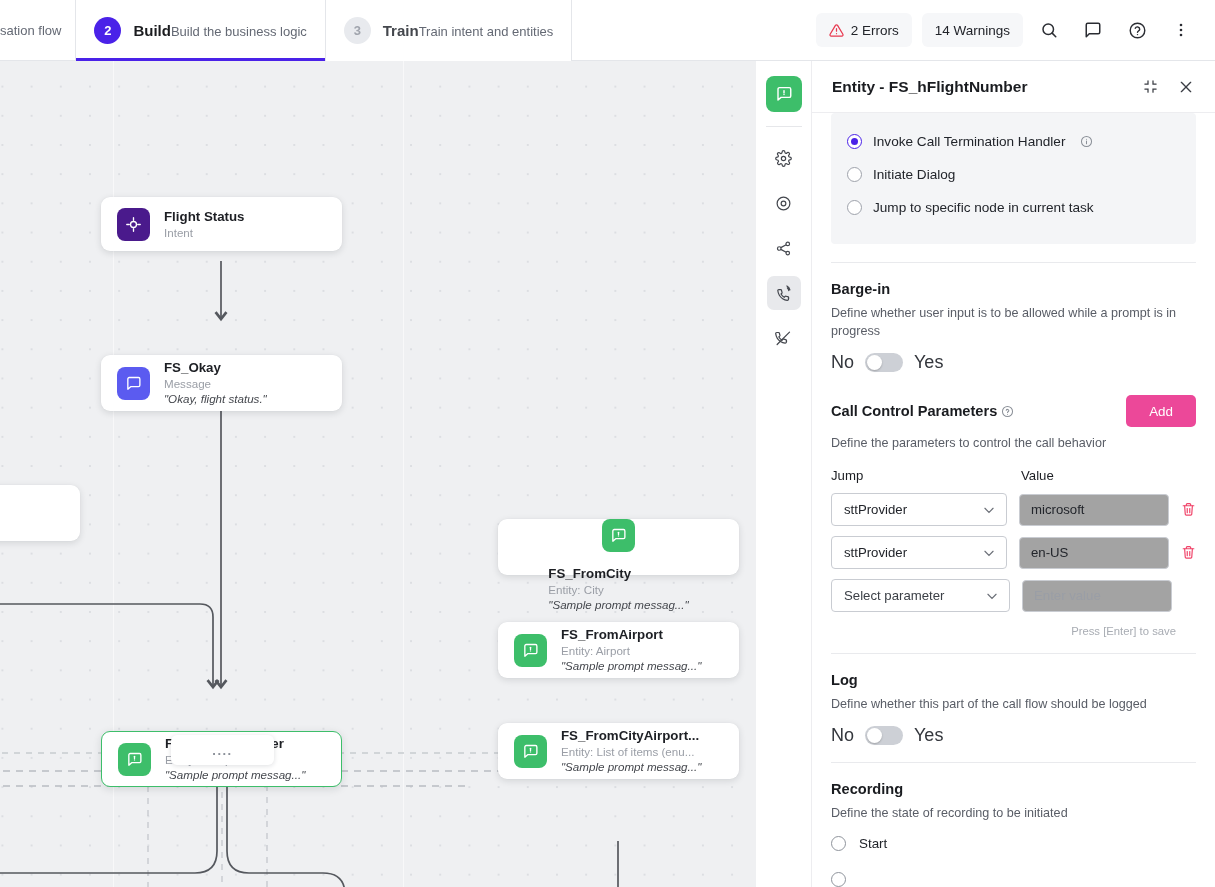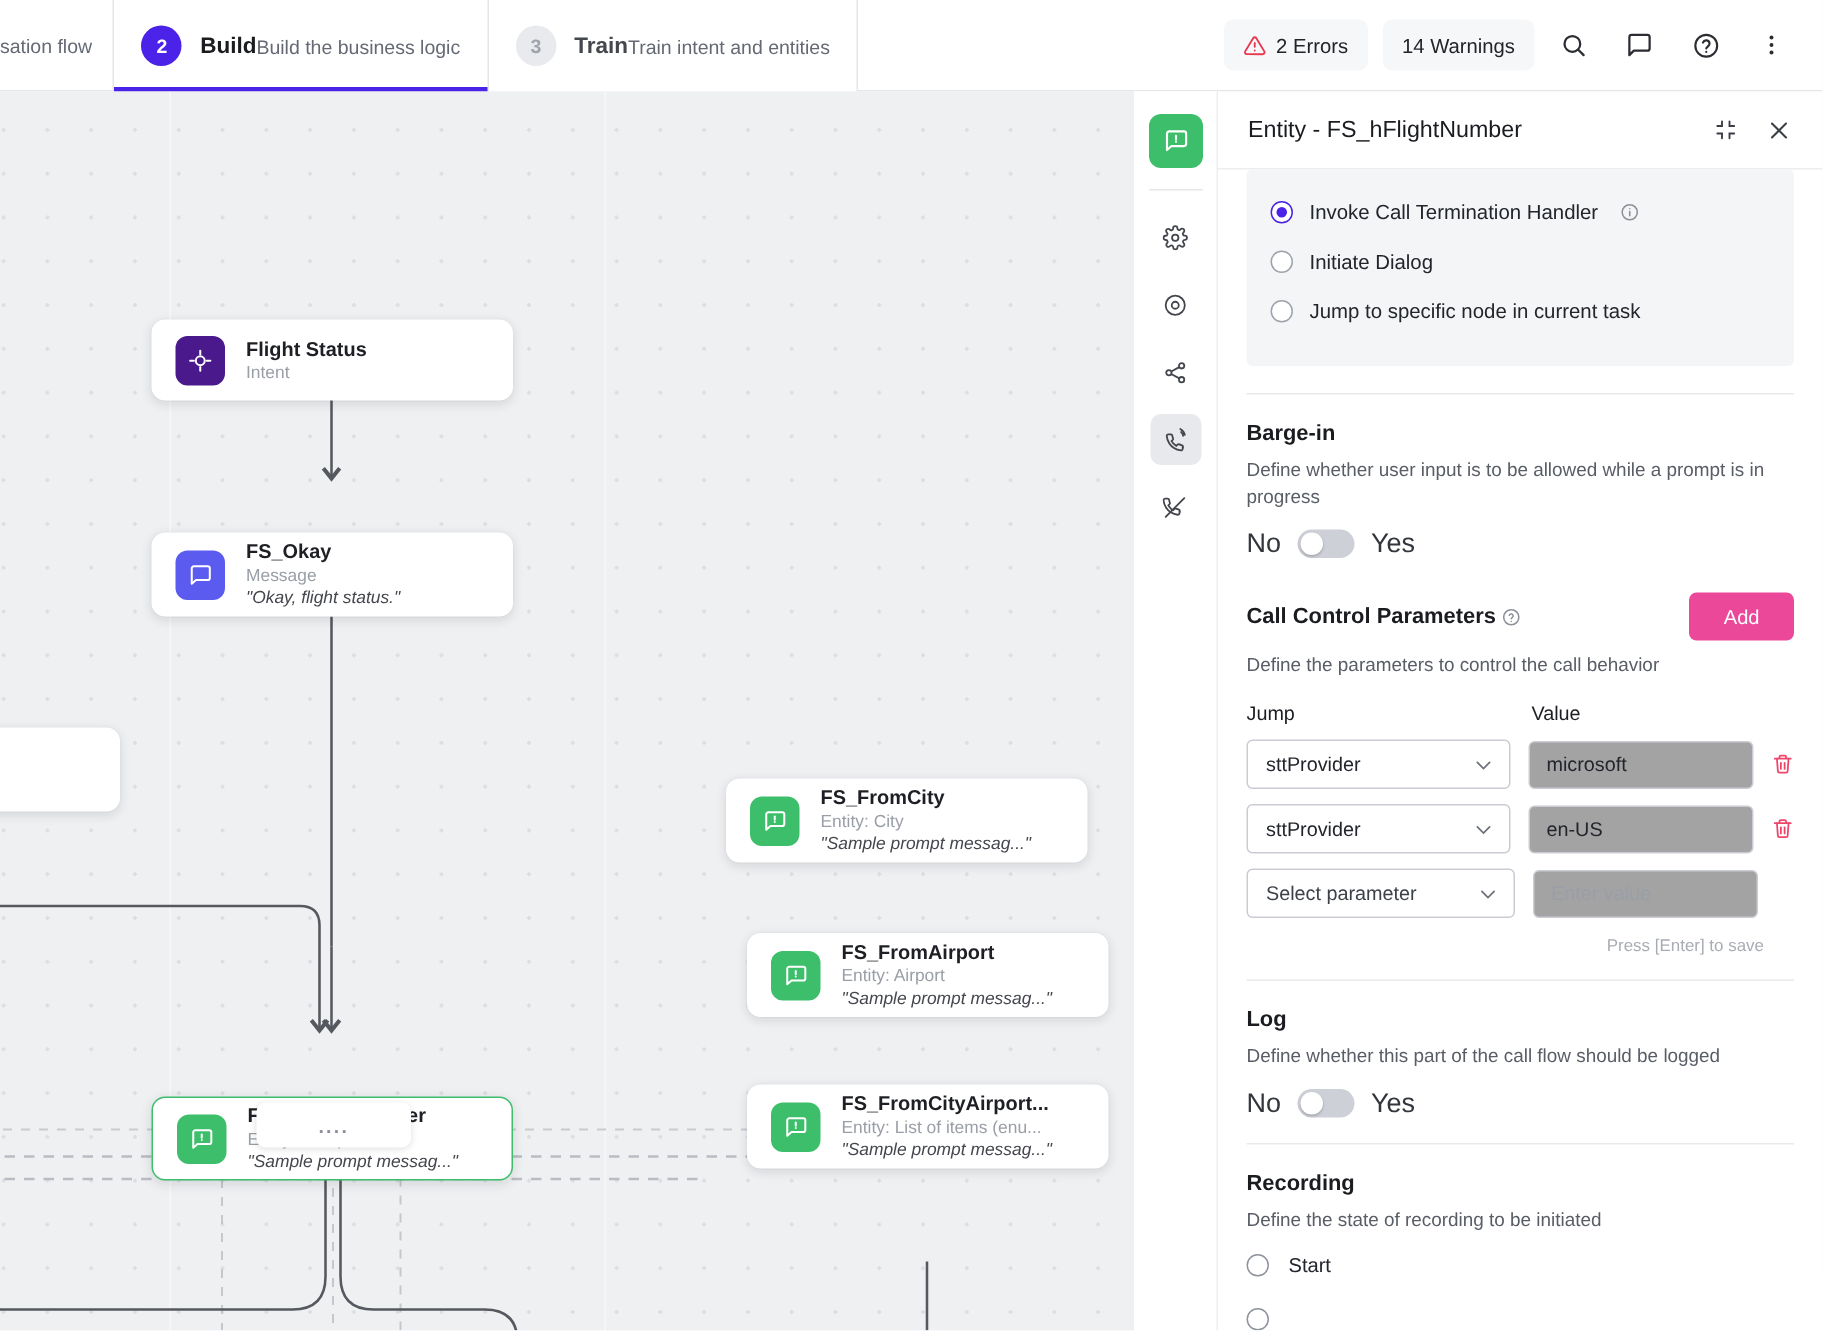--- a/index.html
+++ b/index.html
@@ -127,7 +127,7 @@
     height: 52px; display: flex; align-items: center; padding: 0 16px 0 20px;
     border-bottom: 1px solid #ededf0; flex: 0 0 auto;
   }
-  .panel-title { font-size: 15.5px; font-weight: 400; color: #1a1c20; }
+  .panel-title { font-size: 15.5px; font-weight: 700; color: #1a1c20; }
   .panel-head-actions { margin-left: auto; display: flex; align-items: center; gap: 10px; }
   .phbtn { width: 26px; height: 26px; display: flex; align-items: center;
      justify-content: center; color: #3a3d44; cursor: pointer; border-radius: 4px; }

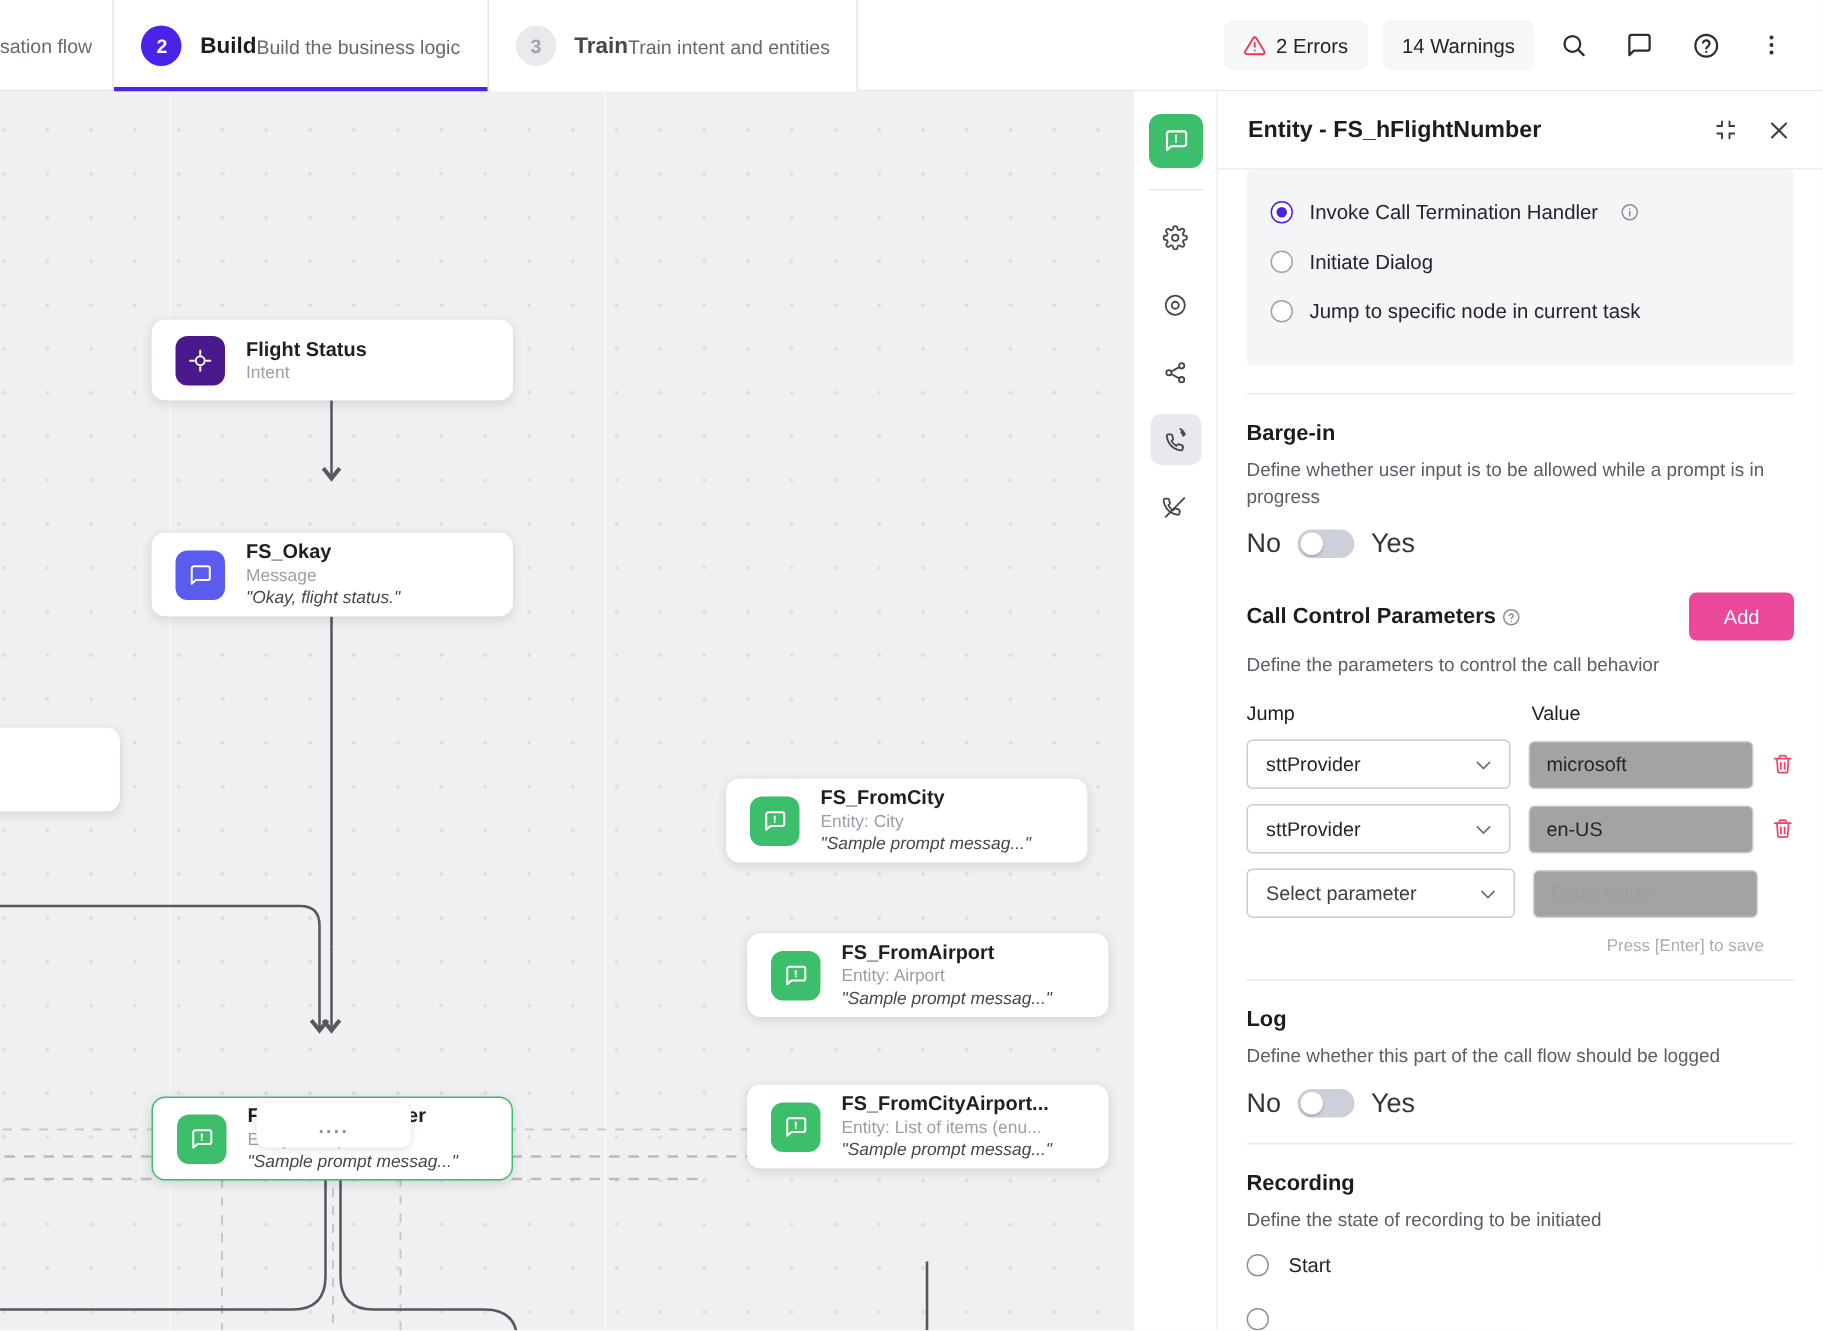--- a/index.html
+++ b/index.html
@@ -299,7 +299,7 @@
       <path d="M618,780 L618,848" stroke="#55585e" stroke-width="1.7" fill="none" marker-end="url(#ar)"></path>
     </svg>
 
-    <div class="node" style="left:101px; top:152px; width:241px; height:54px;">
+    <div class="node" style="left:101px; top:136px; width:241px; height:54px;">
       <div class="node-icon intent">
         <svg width="17" height="17" viewBox="0 0 24 24" fill="none" stroke="currentColor" stroke-width="1.9" stroke-linecap="round">
           <circle cx="12" cy="12" r="4.2"></circle>

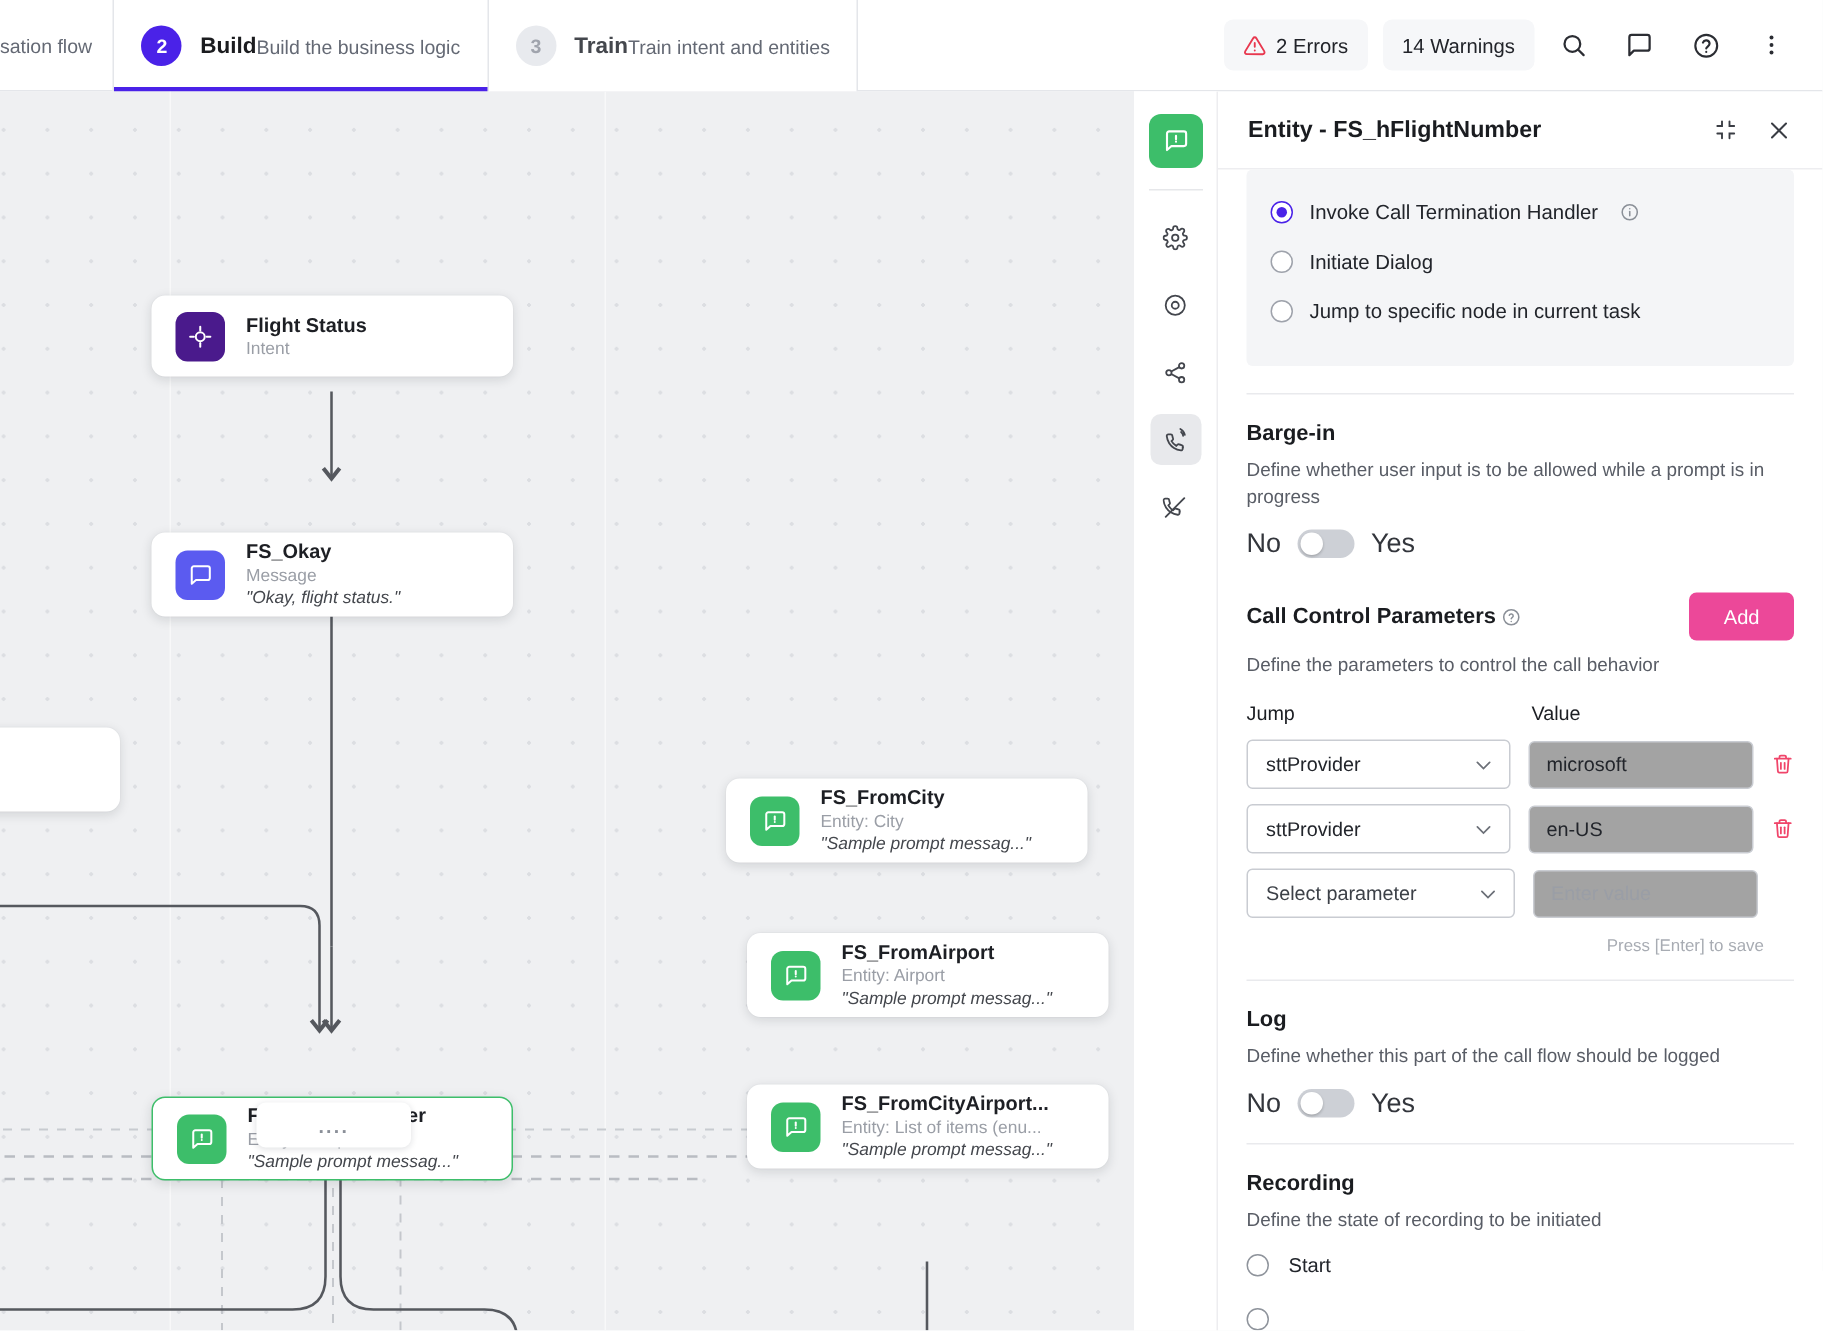--- a/index.html
+++ b/index.html
@@ -347,7 +347,7 @@
       <span>....</span>
     </div>
 
-    <div class="node" style="left:484px; top:458px; width:241px; height:56px;">
+    <div class="node" style="left:498px; top:458px; width:241px; height:56px;flex-direction:column;">
       <div class="node-icon entity">
         <svg width="17" height="17" viewBox="0 0 24 24" fill="none" stroke="currentColor" stroke-width="1.9" stroke-linejoin="round">
           <path d="M21 14.5a2 2 0 0 1-2 2H8l-4 3.5V5.5a2 2 0 0 1 2-2h13a2 2 0 0 1 2 2z"></path>

